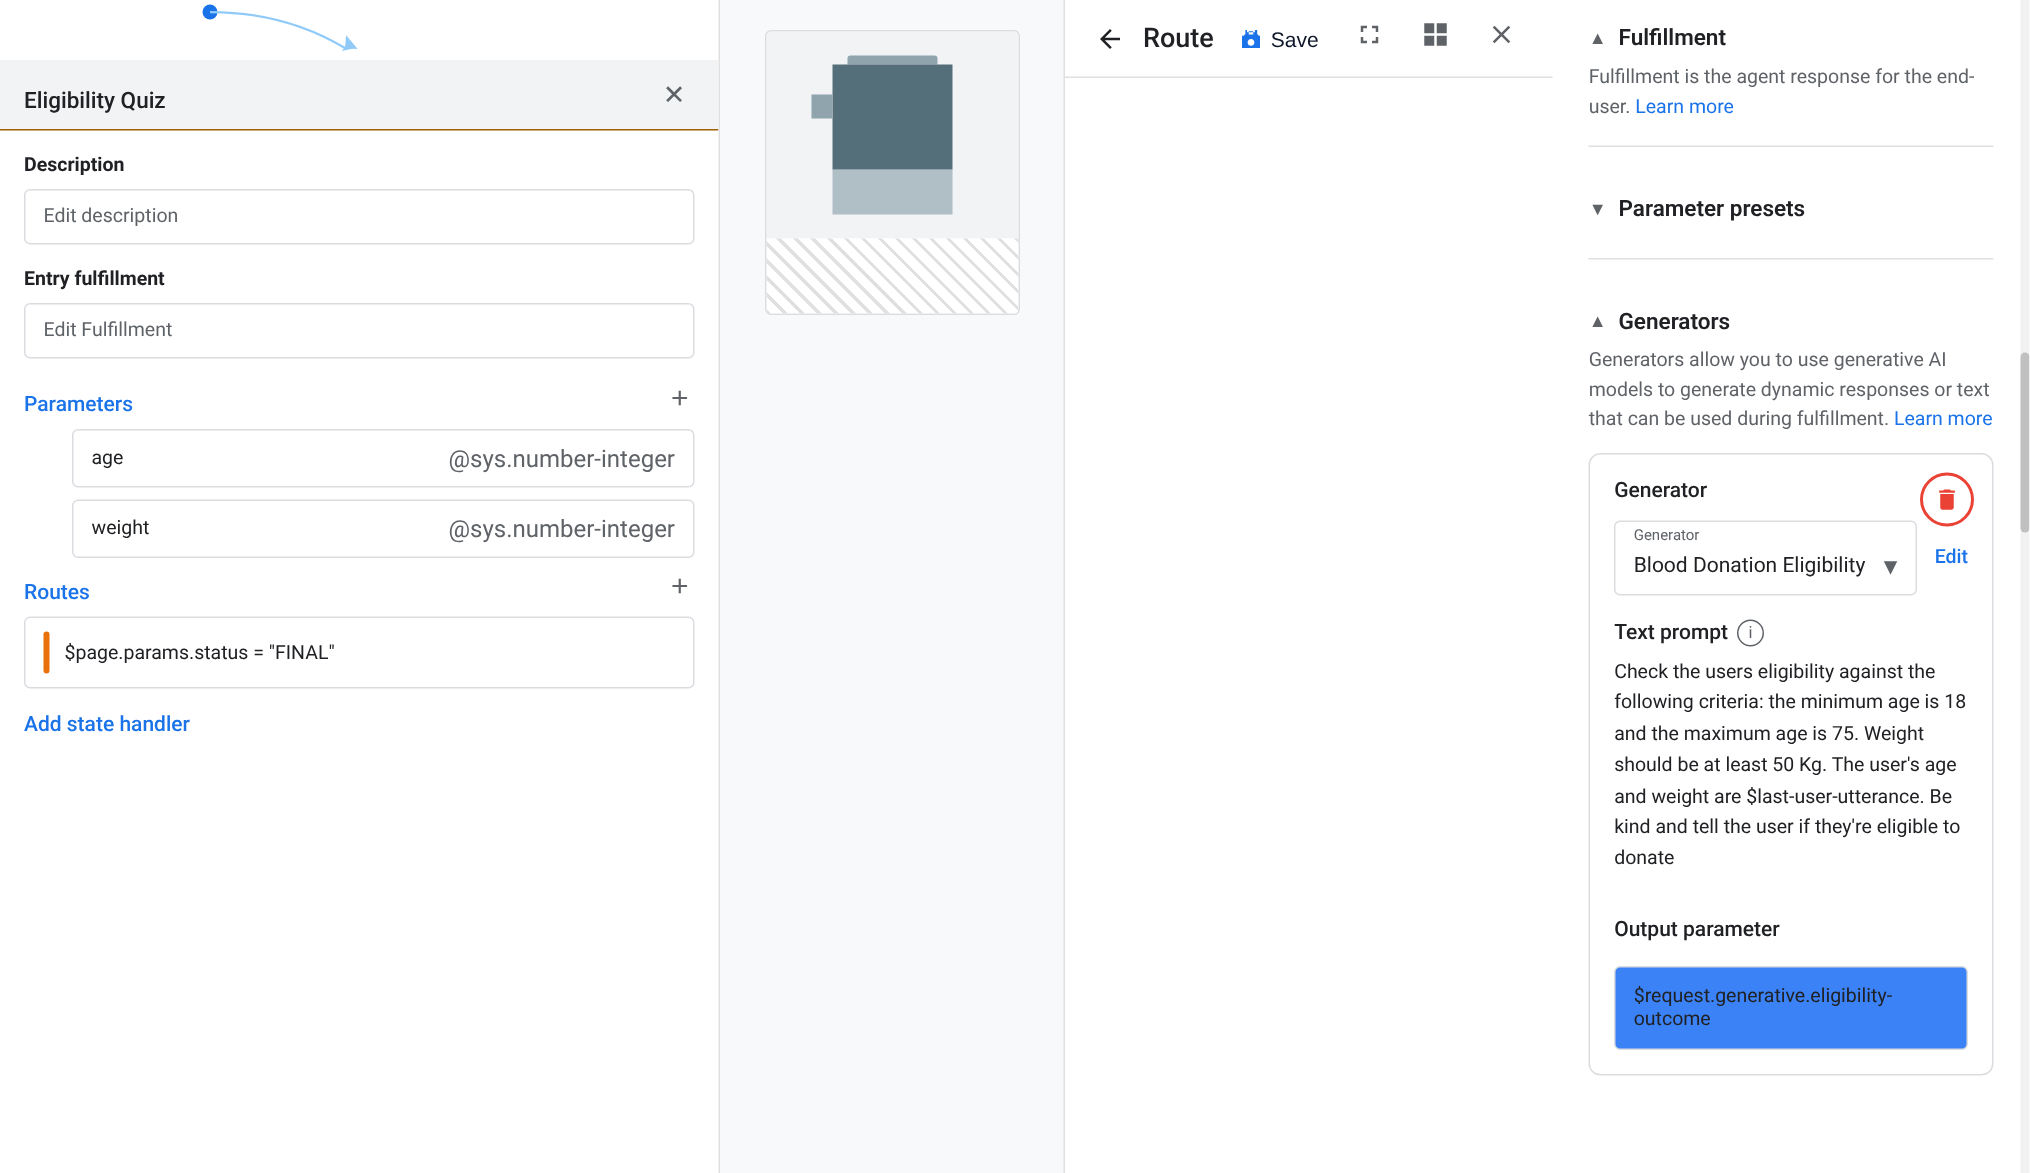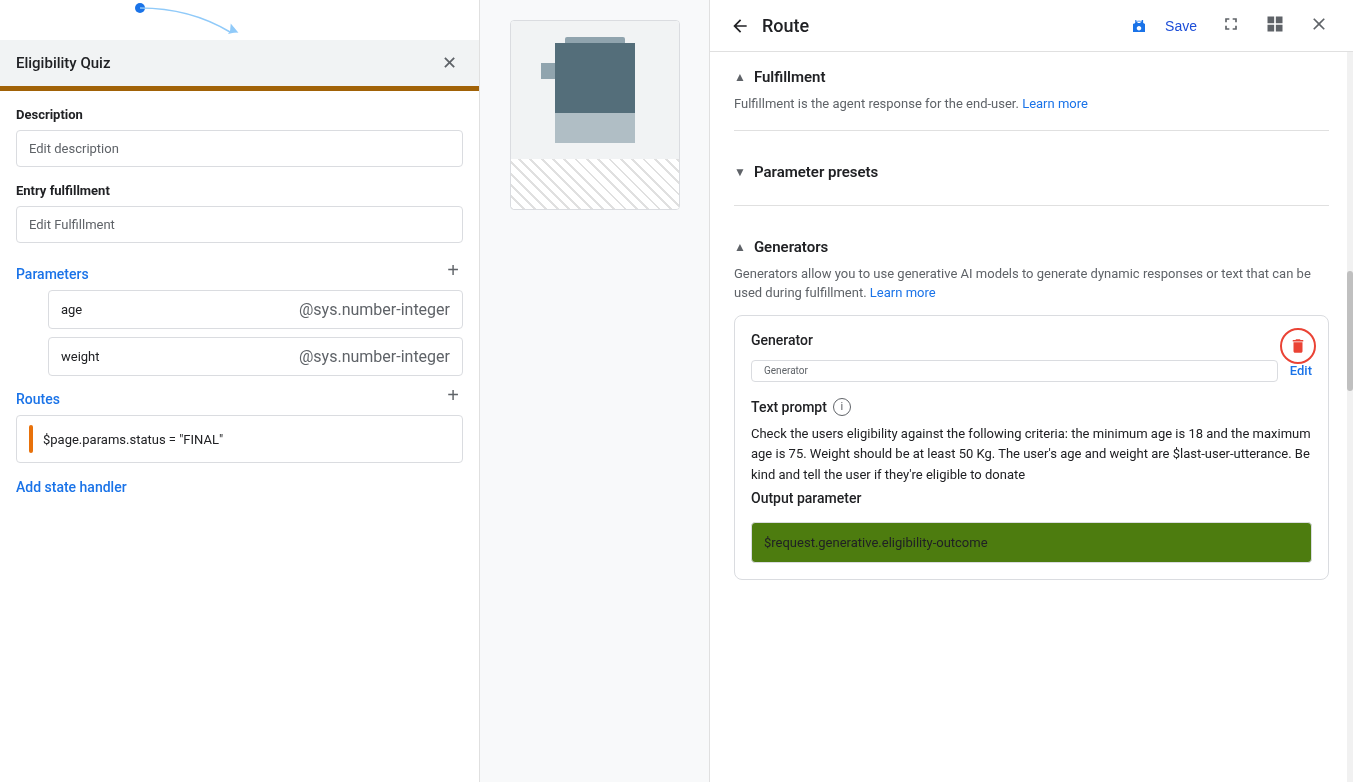--- a/index.html
+++ b/index.html
@@ -247,7 +247,7 @@
       flex: 1;
       background: #fff;
       display: flex;
-      flex-direction: column;
+      flex-direction: row;
       overflow: hidden;
     }
 

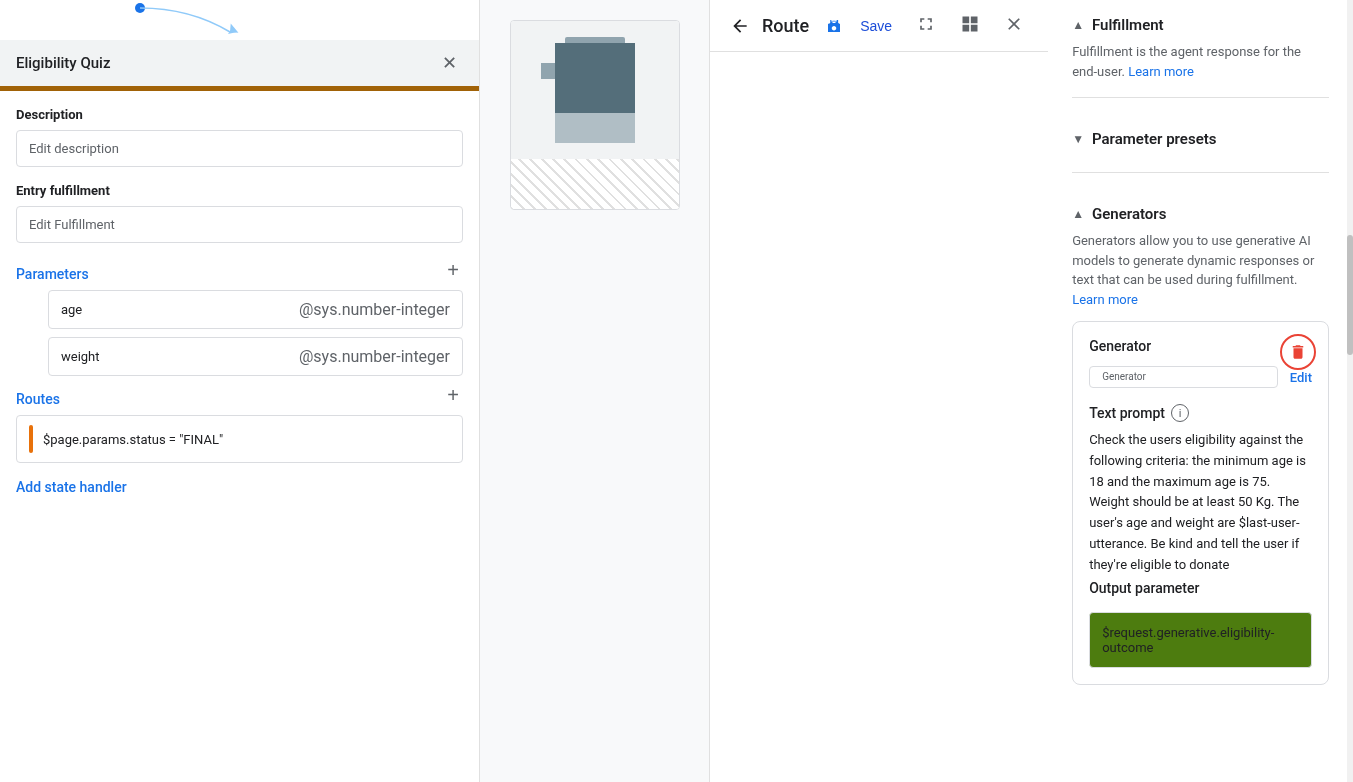--- a/index.html
+++ b/index.html
@@ -281,8 +281,8 @@
     .save-btn {
       display: flex;
       align-items: center;
-      gap: 17px;
-      color: #1d4ed8;
+      gap: 4px;
+      color: #0f172a;
       font-size: 14px;
       font-weight: 500;
       background: none;

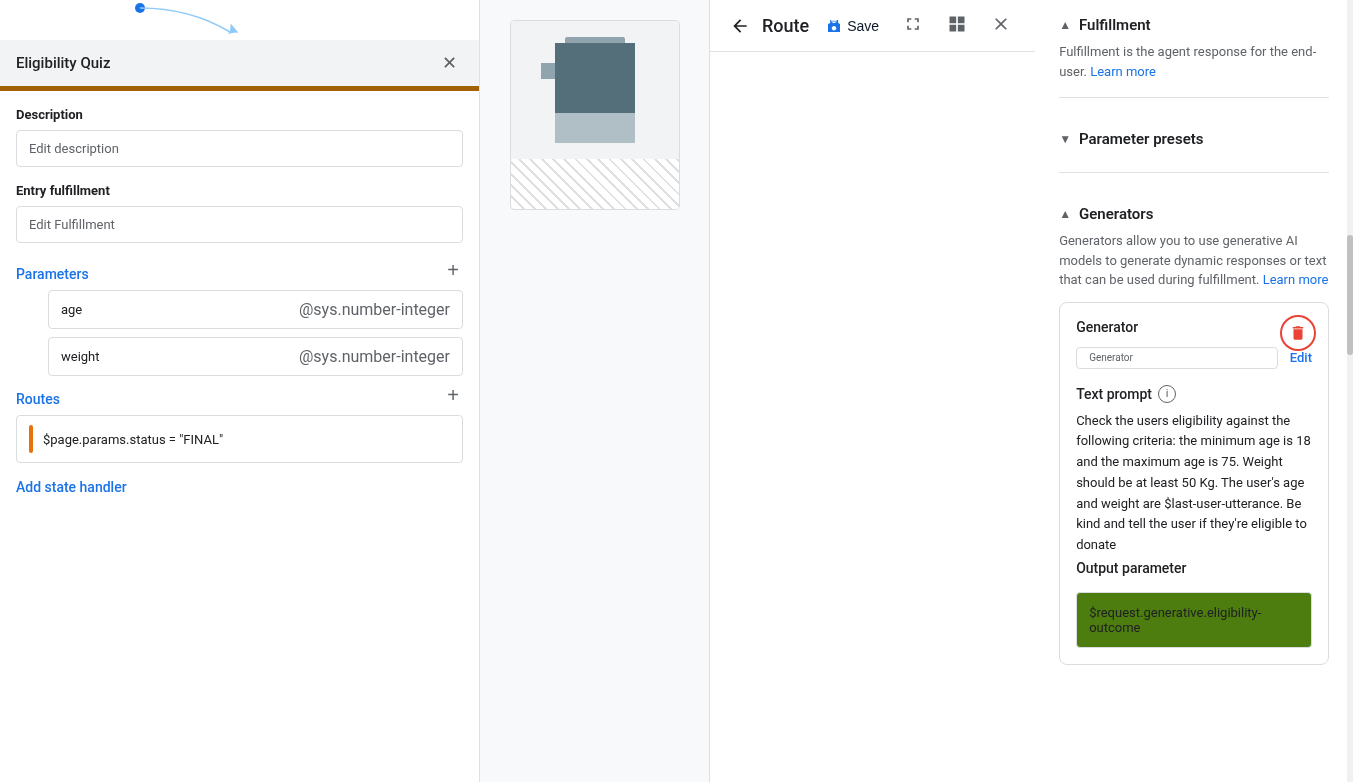--- a/index.html
+++ b/index.html
@@ -39,10 +39,10 @@
 
     .panel-header {
       display: flex;
-      align-items: center;
+      align-items: flex-end;
       justify-content: space-between;
       padding: 10px 16px 10px 16px;
-      border-bottom: 5px solid #a16207;
+      border-bottom: 1px solid #a16207;
       background: #f1f3f4;
     }
 

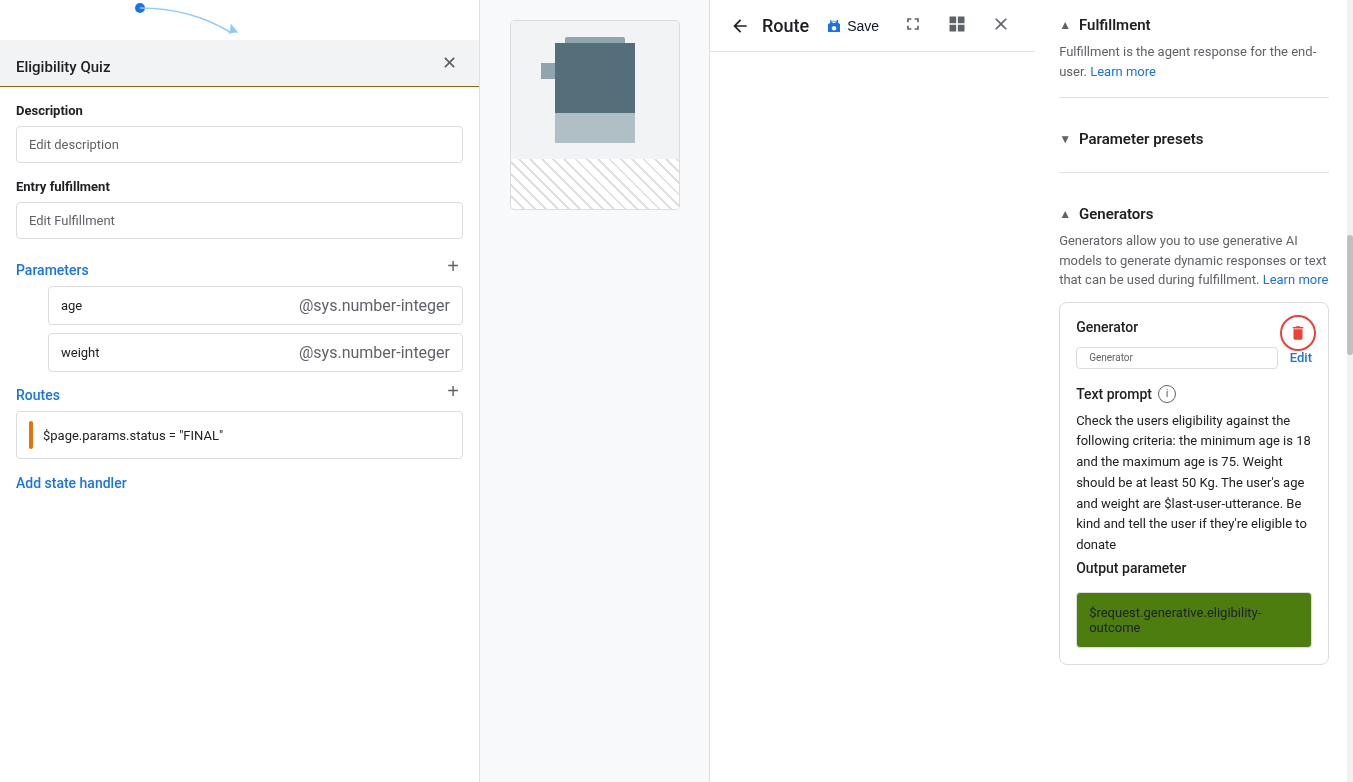--- a/index.html
+++ b/index.html
@@ -644,6 +644,10 @@
       <div class="generator-dropdown-row">
         <div class="generator-select-container">
           <span class="generator-select-label">Generator</span>
+          <div class="generator-select-value">
+            <span>Blood Donation Eligibility</span>
+            <span style="color:#5f6368; font-size:18px;">▾</span>
+          </div>
         </div>
         <a class="edit-link">Edit</a>
       </div>

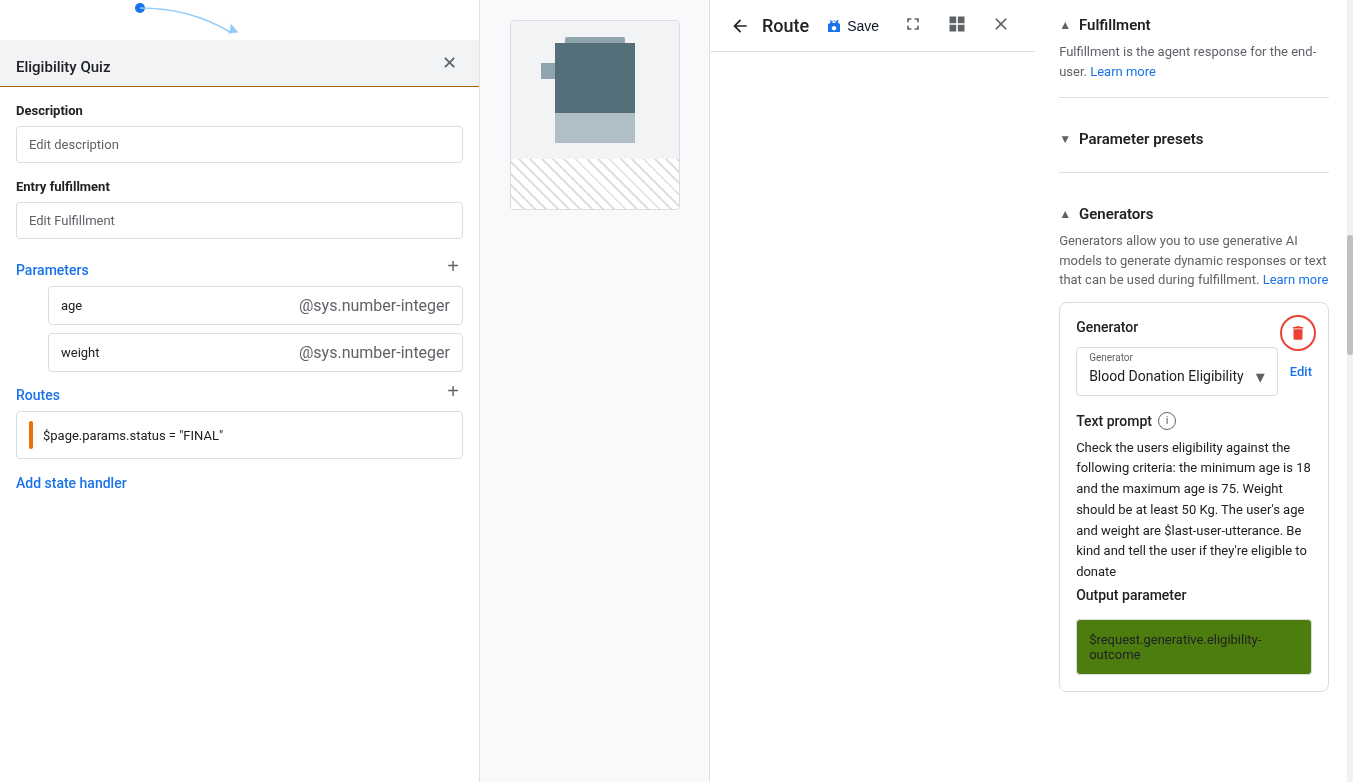--- a/index.html
+++ b/index.html
@@ -445,7 +445,7 @@
       font-size: 13px;
       color: #202124;
       line-height: 1.6;
-      margin-bottom: 4px;
+      margin-bottom: 28px;
     }
 
     .output-param-label {

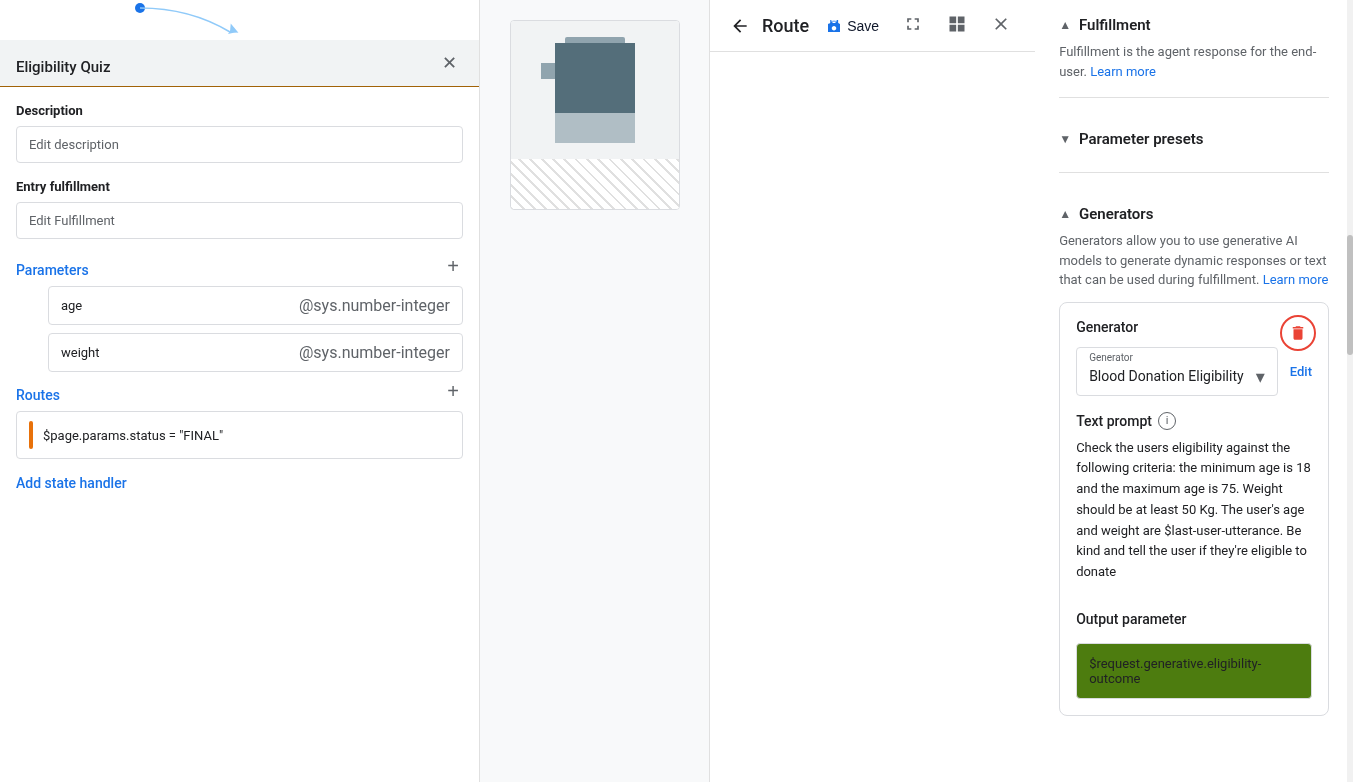--- a/index.html
+++ b/index.html
@@ -462,7 +462,7 @@
       font-size: 13px;
       color: #202124;
       width: 100%;
-      background: #4d7c0f;
+      background: #3b82f6;
       margin-top: 16px;
     }
 

